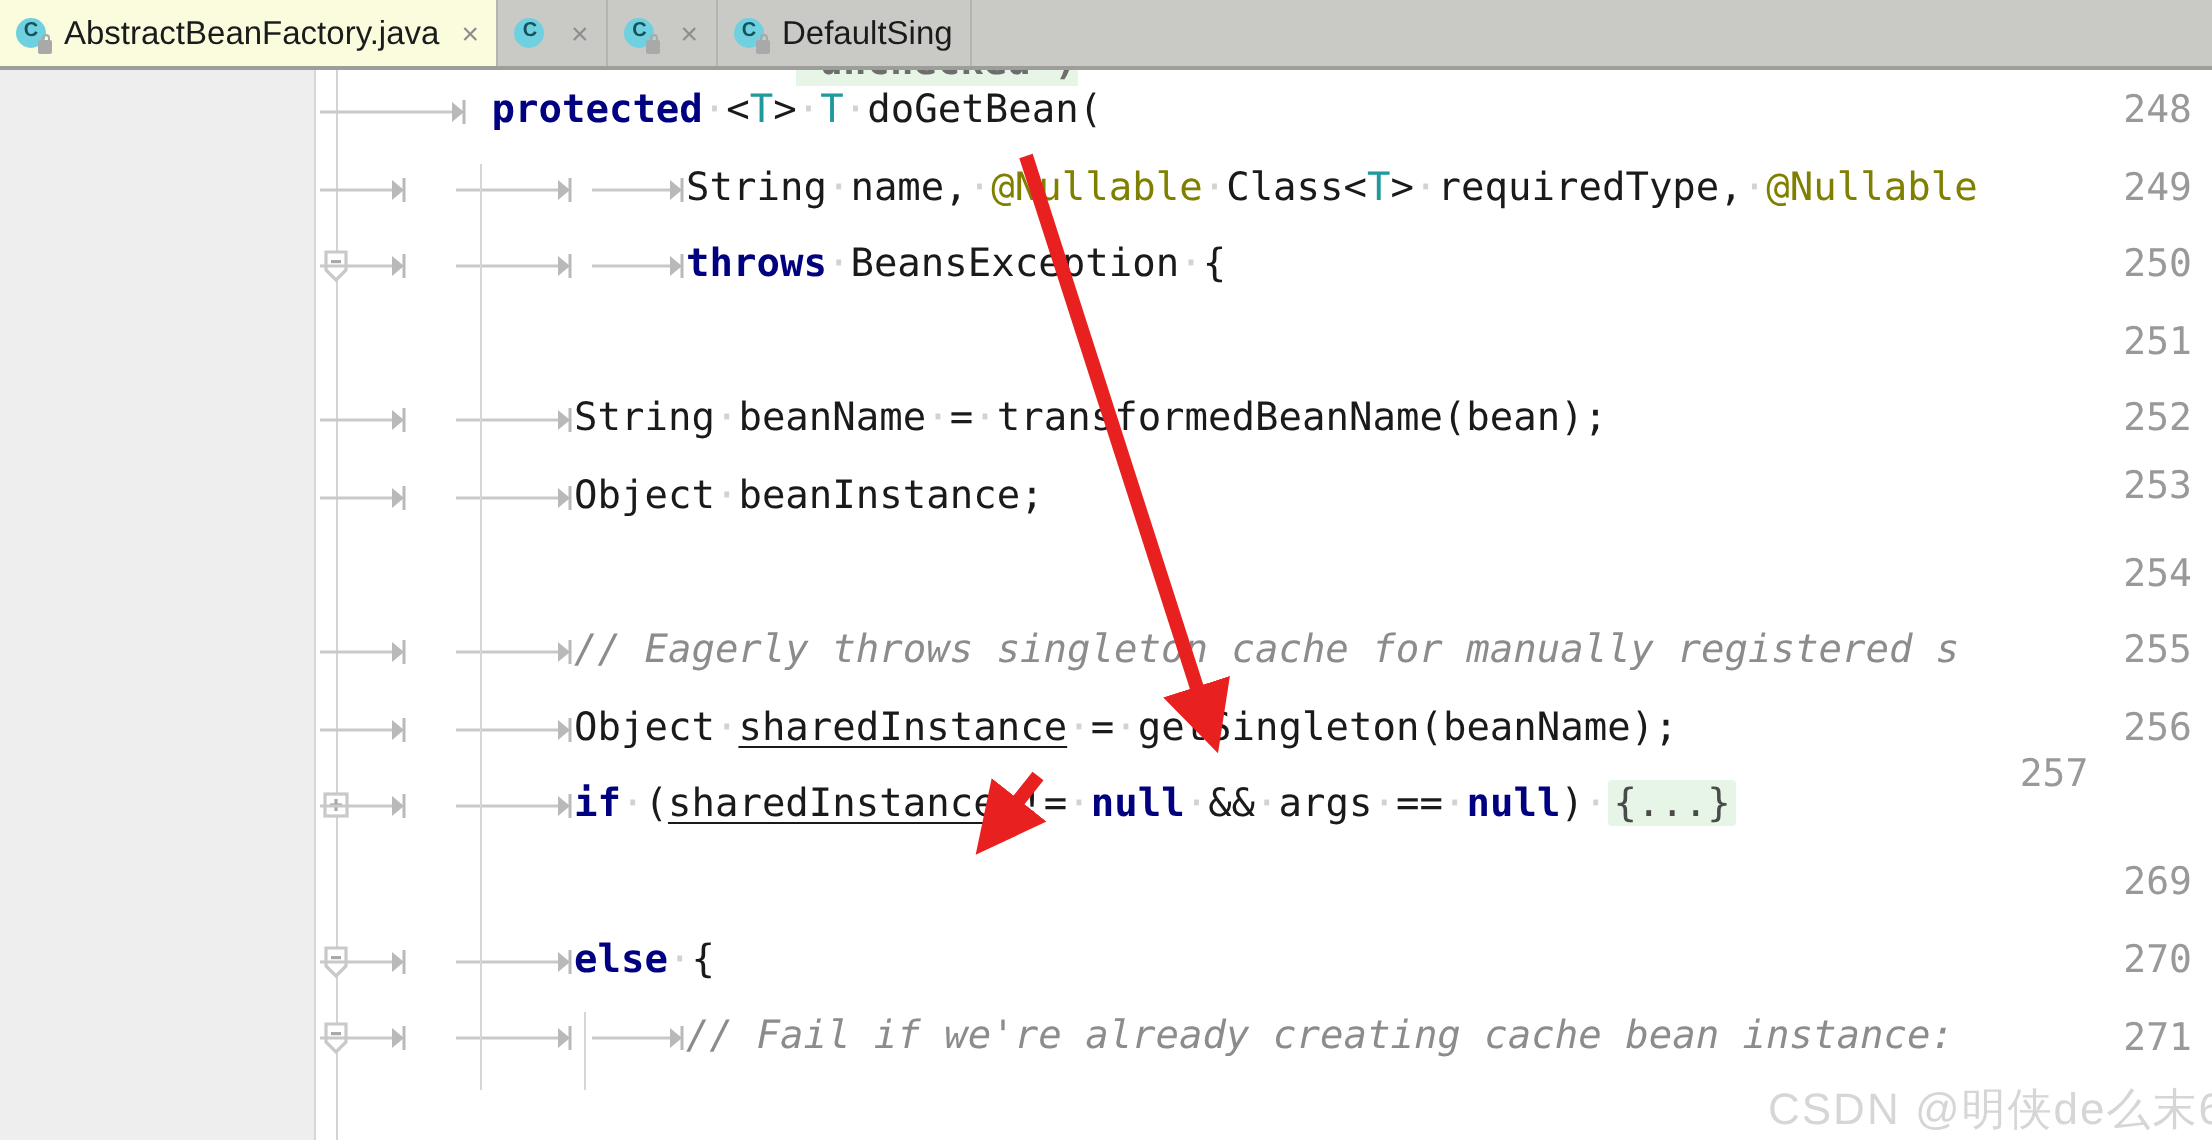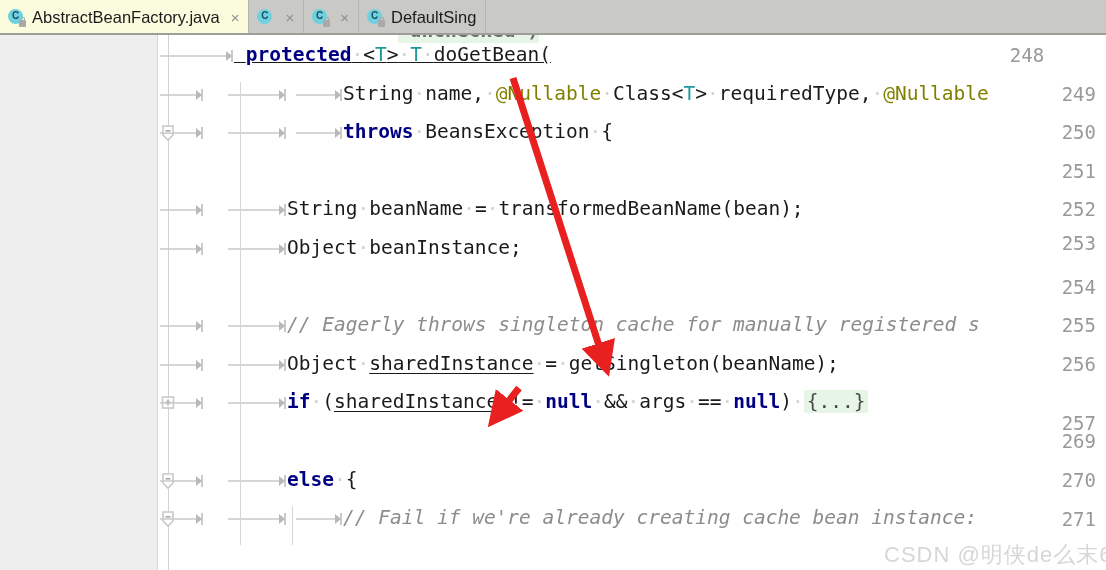--- a/index.html
+++ b/index.html
@@ -226,7 +226,7 @@
     <div class="code-area">
       <div class="partial-top" style="left: 218px; color: rgb(109, 109, 109); font-weight: 600; background: rgb(231, 245, 231);">"unchecked")</div>
       <div id="code-lines">
-          <div class="line" style="top: 8px; left: 54px; right: 0px; text-decoration: underline;"><span class="ws"> </span><span class="kw">protected</span><span class="ws">·</span><span class="plain">&lt;</span><span class="type">T</span><span class="plain">&gt;</span><span class="ws">·</span><span class="type">T</span><span class="ws">·</span><span class="plain">doGetBean(</span></div>
+          <div class="line" style="top: 8px; left: 54px; right: 0px;"><span class="ws"> </span><span class="kw">protected</span><span class="ws">·</span><span class="plain">&lt;</span><span class="type">T</span><span class="plain">&gt;</span><span class="ws">·</span><span class="type">T</span><span class="ws">·</span><span class="plain">doGetBean(</span></div>
           <div class="tabarrow" style="left: -22px; top: 8px; width: 76px;"><svg width="76" height="24" viewBox="0 0 76 24">
               <line x1="2" y1="13" x2="70" y2="13" stroke="#c9c9c9" stroke-width="1.5"></line>
               <path d="M68 8 L74 13 L68 18 z" fill="#b9b9b9"></path>

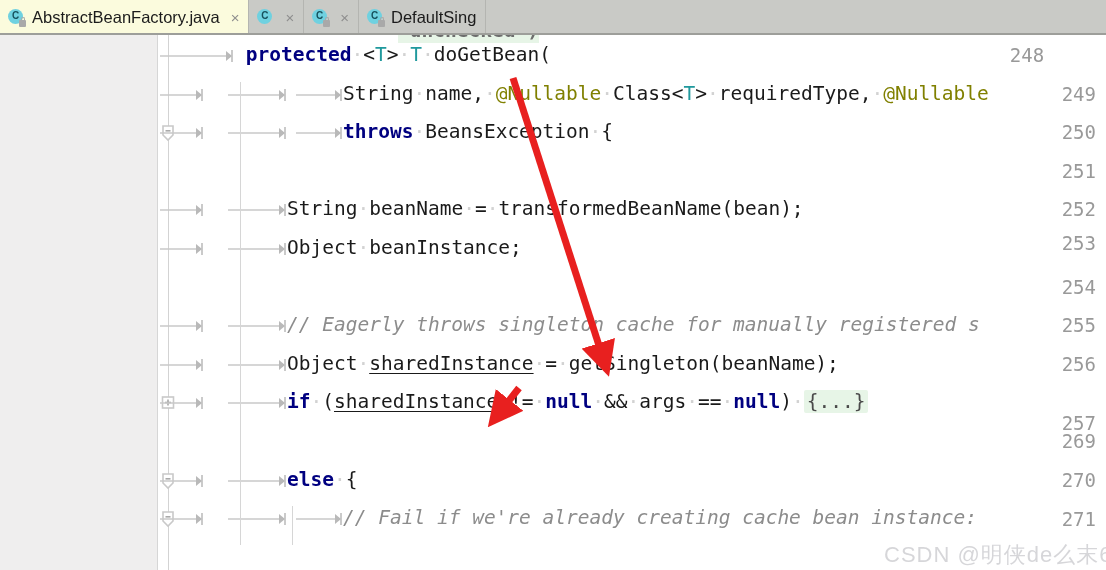--- a/index.html
+++ b/index.html
@@ -181,7 +181,7 @@
     <div class="foldline"></div>
 
     <div id="gutter-nums">
-        <div class="ln" style="top: 8px; text-align: center;">248</div>
+        <div class="ln" style="top: 8px;">248</div>
         <div class="ln" style="top: 46.6px;">249</div>
         <div class="ln" style="top: 85.2px;">250</div>
         <div class="ln" style="top: 123.8px;">251</div>

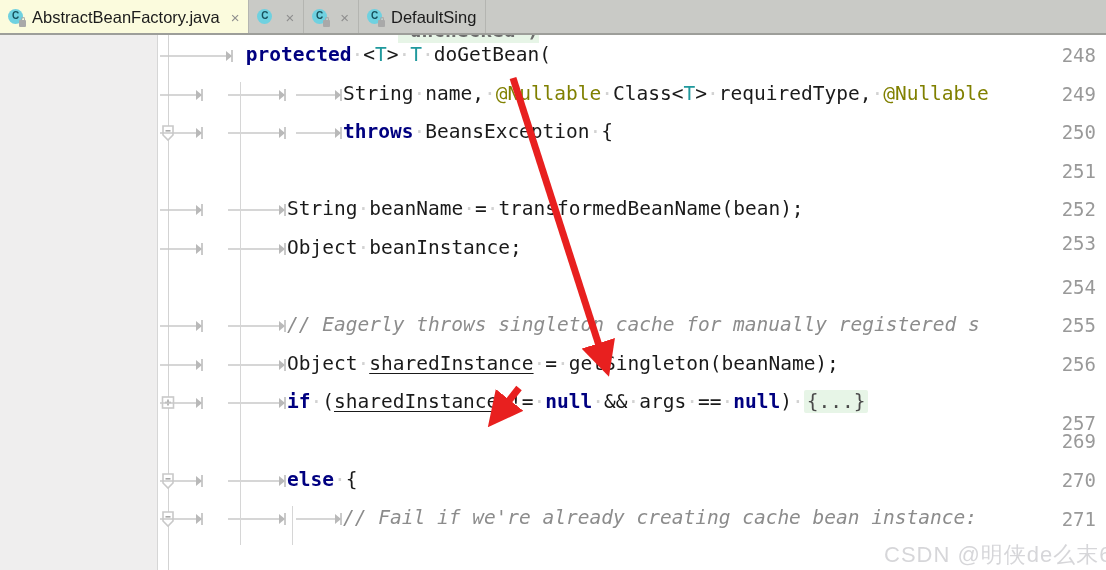--- a/index.html
+++ b/index.html
@@ -190,7 +190,7 @@
         <div class="ln" style="top: 239.6px;">254</div>
         <div class="ln" style="top: 278.2px;">255</div>
         <div class="ln" style="top: 316.8px;">256</div>
-        <div class="ln" style="top: 376px;">257</div>
+        <div class="ln" style="top: 340px; text-align: center;">257</div>
         <div class="ln" style="top: 394px;">269</div>
         <div class="ln" style="top: 432.6px;">270</div>
         <div class="ln" style="top: 472px;">271</div>

